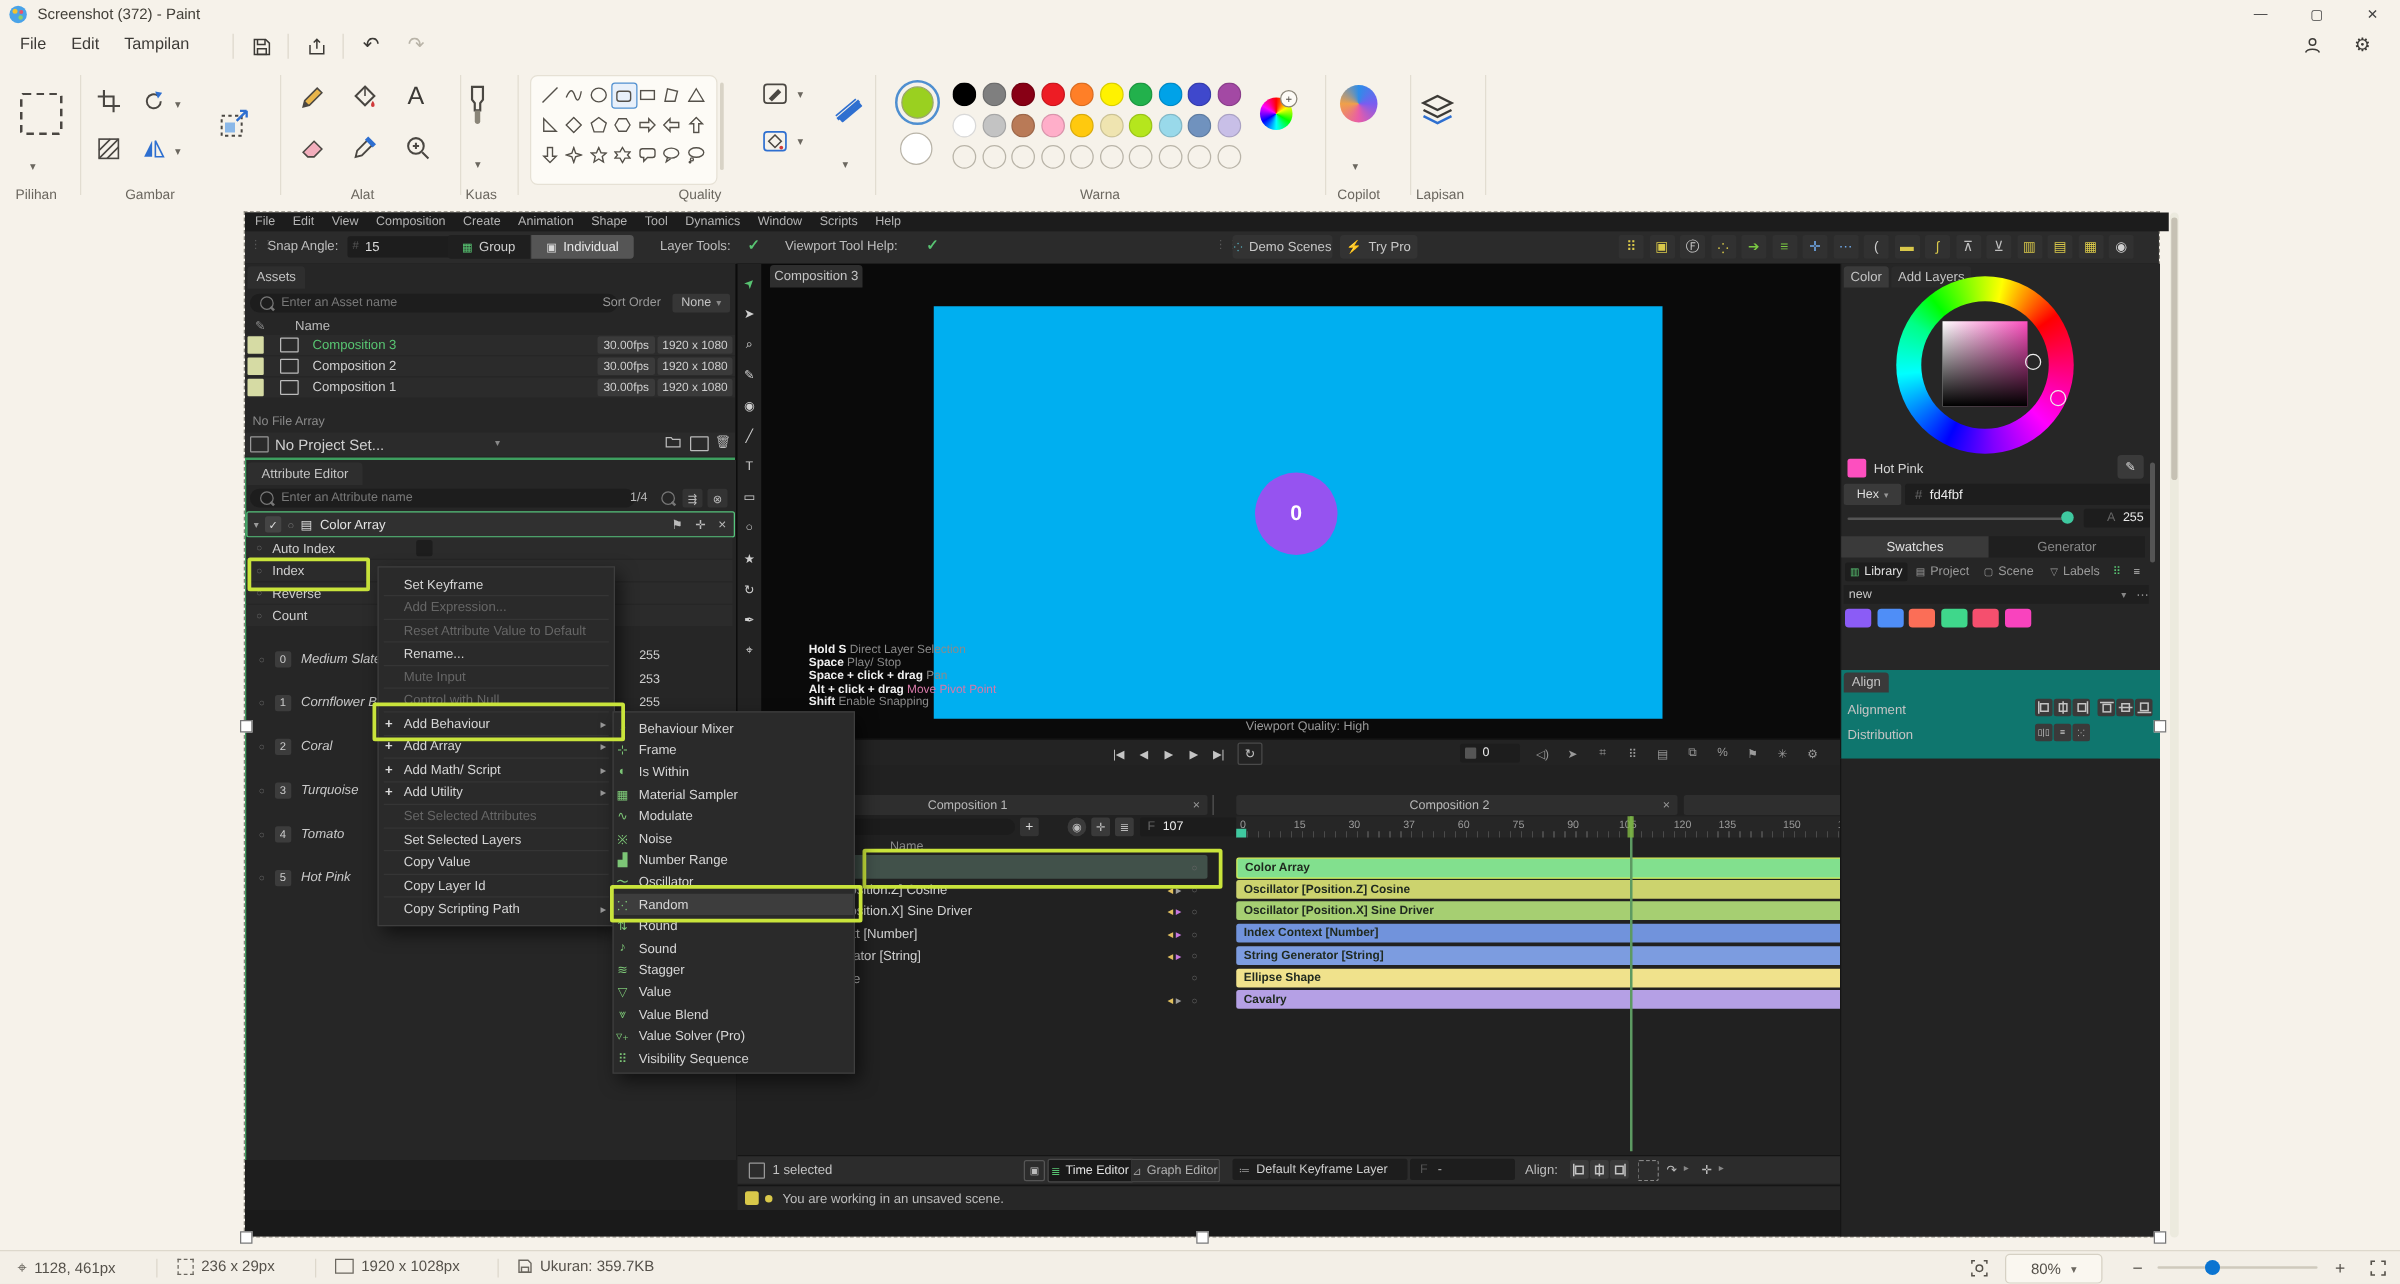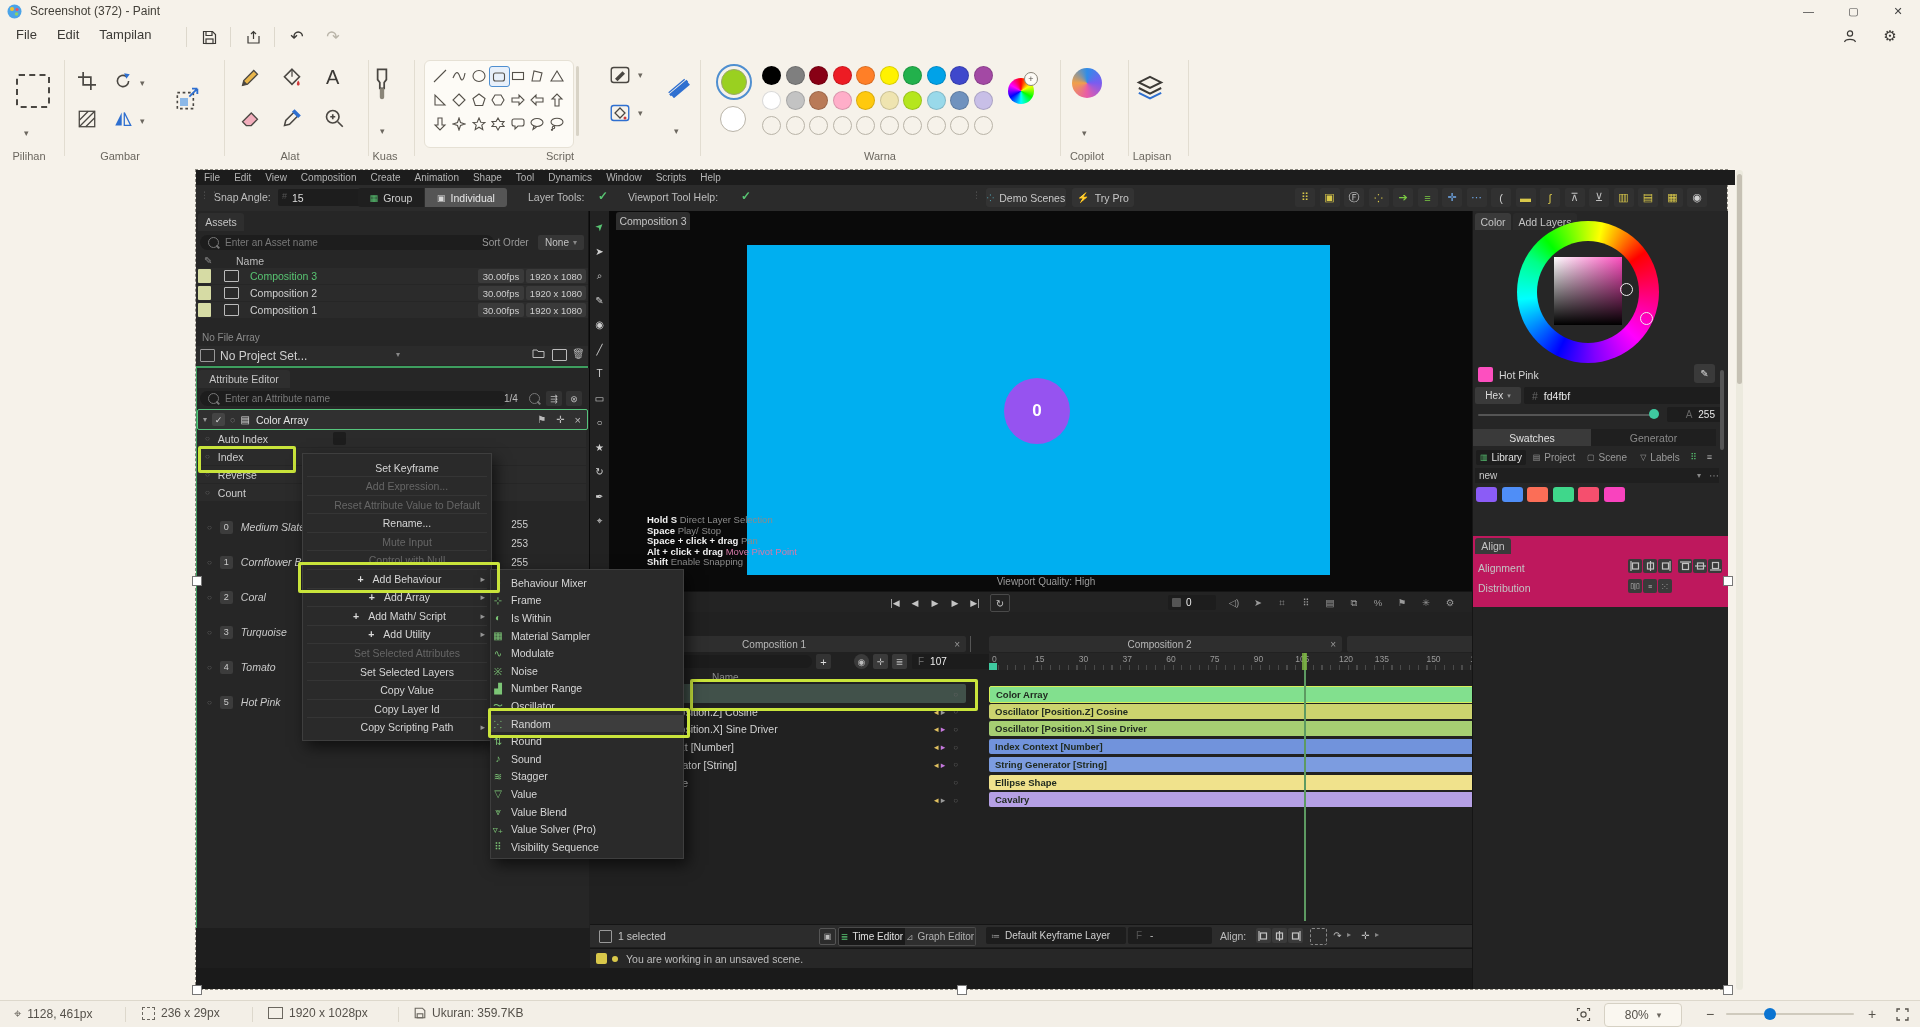--- a/index.html
+++ b/index.html
@@ -92,7 +92,7 @@
       <div style="position: absolute; left: 40px; top: 98px; width: 160px; text-align: center; font-size: 11px; color: rgb(107, 103, 95);">Gambar</div>
       <div style="position: absolute; left: 210px; top: 98px; width: 160px; text-align: center; font-size: 11px; color: rgb(107, 103, 95);">Alat</div>
       <div style="position: absolute; left: 300px; top: 98px; width: 170px; text-align: center; font-size: 11px; color: rgb(107, 103, 95);">Kuas</div>
-      <div style="position: absolute; left: 420px; top: 98px; width: 280px; text-align: center; font-size: 11px; color: rgb(107, 103, 95);">Script</div>
+      <div style="position: absolute; left: 420px; top: 98px; width: 280px; text-align: center; font-size: 11px; color: rgb(107, 103, 95);">Quality</div>
       <div style="position: absolute; left: 760px; top: 98px; width: 240px; text-align: center; font-size: 11px; color: rgb(107, 103, 95);">Warna</div>
       <div style="position: absolute; left: 1030px; top: 98px; width: 114px; text-align: center; font-size: 11px; color: rgb(107, 103, 95);">Copilot</div>
       <div style="position: absolute; left: 1090px; top: 98px; width: 124px; text-align: center; font-size: 11px; color: rgb(107, 103, 95);">Lapisan</div>

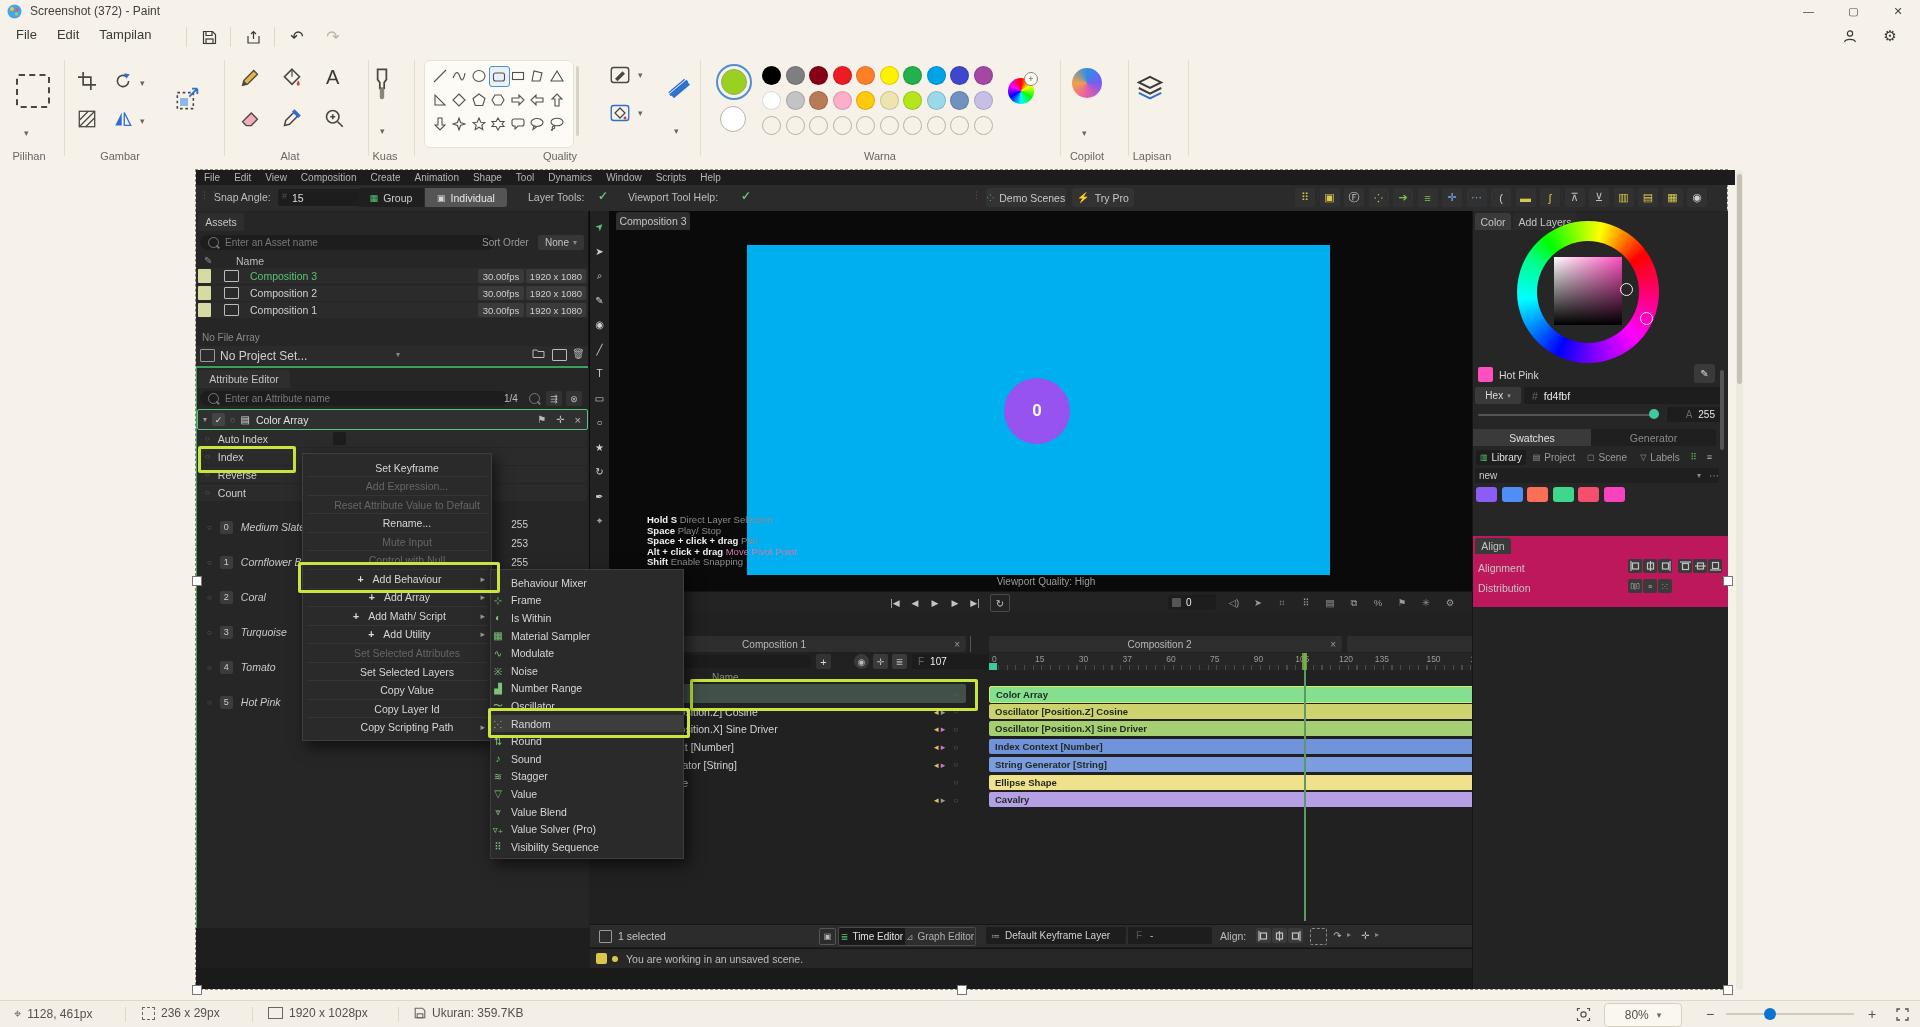--- a/index.html
+++ b/index.html
@@ -20,7 +20,7 @@
   .chip{background:#363636;color:#c4c4c4;border-radius:2px;display:flex;align-items:center;justify-content:center;font-size:10px;}
   .pill{background:#1d1d1d;border-radius:8px;color:#787878;display:flex;align-items:center;font-size:10px;padding:0 8px;gap:6px;}
   .hl{border:3px solid #c9e43b;border-radius:2px;pointer-events:none;}
-  .menuitem{position:absolute;height:19px;display:flex;align-items:center;font-size:10.5px;color:#d6d6d6;justify-content:center;}
+  .menuitem{position:absolute;height:19px;display:flex;align-items:center;font-size:10.5px;color:#d6d6d6;}
   .mdis{color:#666;}
   .subitem{position:absolute;height:17.6px;display:flex;align-items:center;font-size:10.5px;color:#d6d6d6;}
   .gi{color:#7cc576;width:14px;display:inline-flex;justify-content:center;margin-right:6px;font-size:10px;}

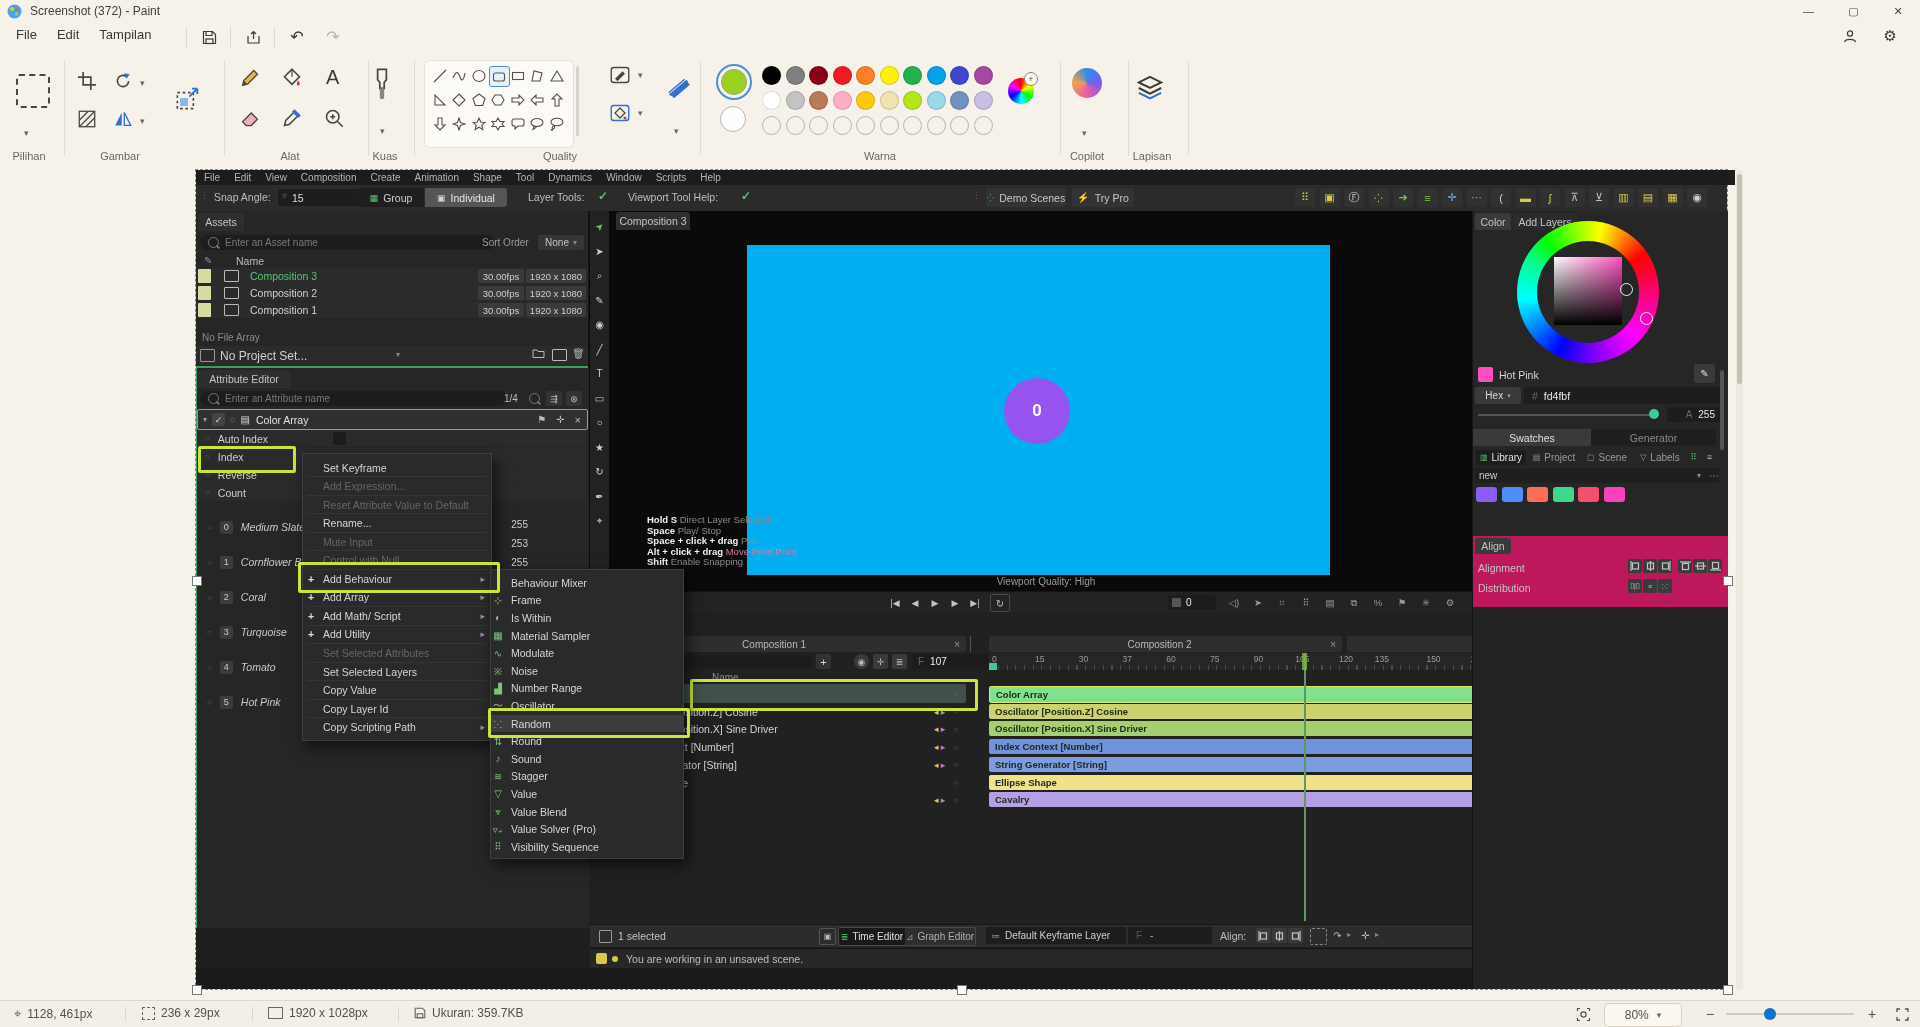--- a/index.html
+++ b/index.html
@@ -983,7 +983,7 @@
         <div style="position: absolute; left: 105px; top: 276px; width: 21px; height: 15px; background: rgb(245, 79, 110); border-radius: 3px;"></div>
         <div style="position: absolute; left: 130.5px; top: 276px; width: 21px; height: 15px; background: rgb(249, 67, 190); border-radius: 3px;"></div>
       </div>
-      <div style="position: absolute; left: 1276px; top: 366px; width: 255px; height: 71px; background: #be185d; border-left: 1px solid rgb(21, 21, 21);">
+      <div style="position: absolute; left: 1276px; top: 366px; width: 255px; height: 71px; background: #0f766e; border-left: 1px solid rgb(21, 21, 21);">
         <div class="tab" style="position: absolute; left: 2px; top: 2px; width: 36px; height: 16px; background: rgb(58, 58, 58);">Align</div>
         <div style="position: absolute; left: 5px; top: 26px; color: rgb(196, 196, 196); font-size: 10.5px;">Alignment</div>
         <div style="position: absolute; left: 155px; top: 23px; width: 14px; height: 14px; background: rgb(58, 58, 58); border-radius: 2px; display: flex; align-items: center; justify-content: center;">

